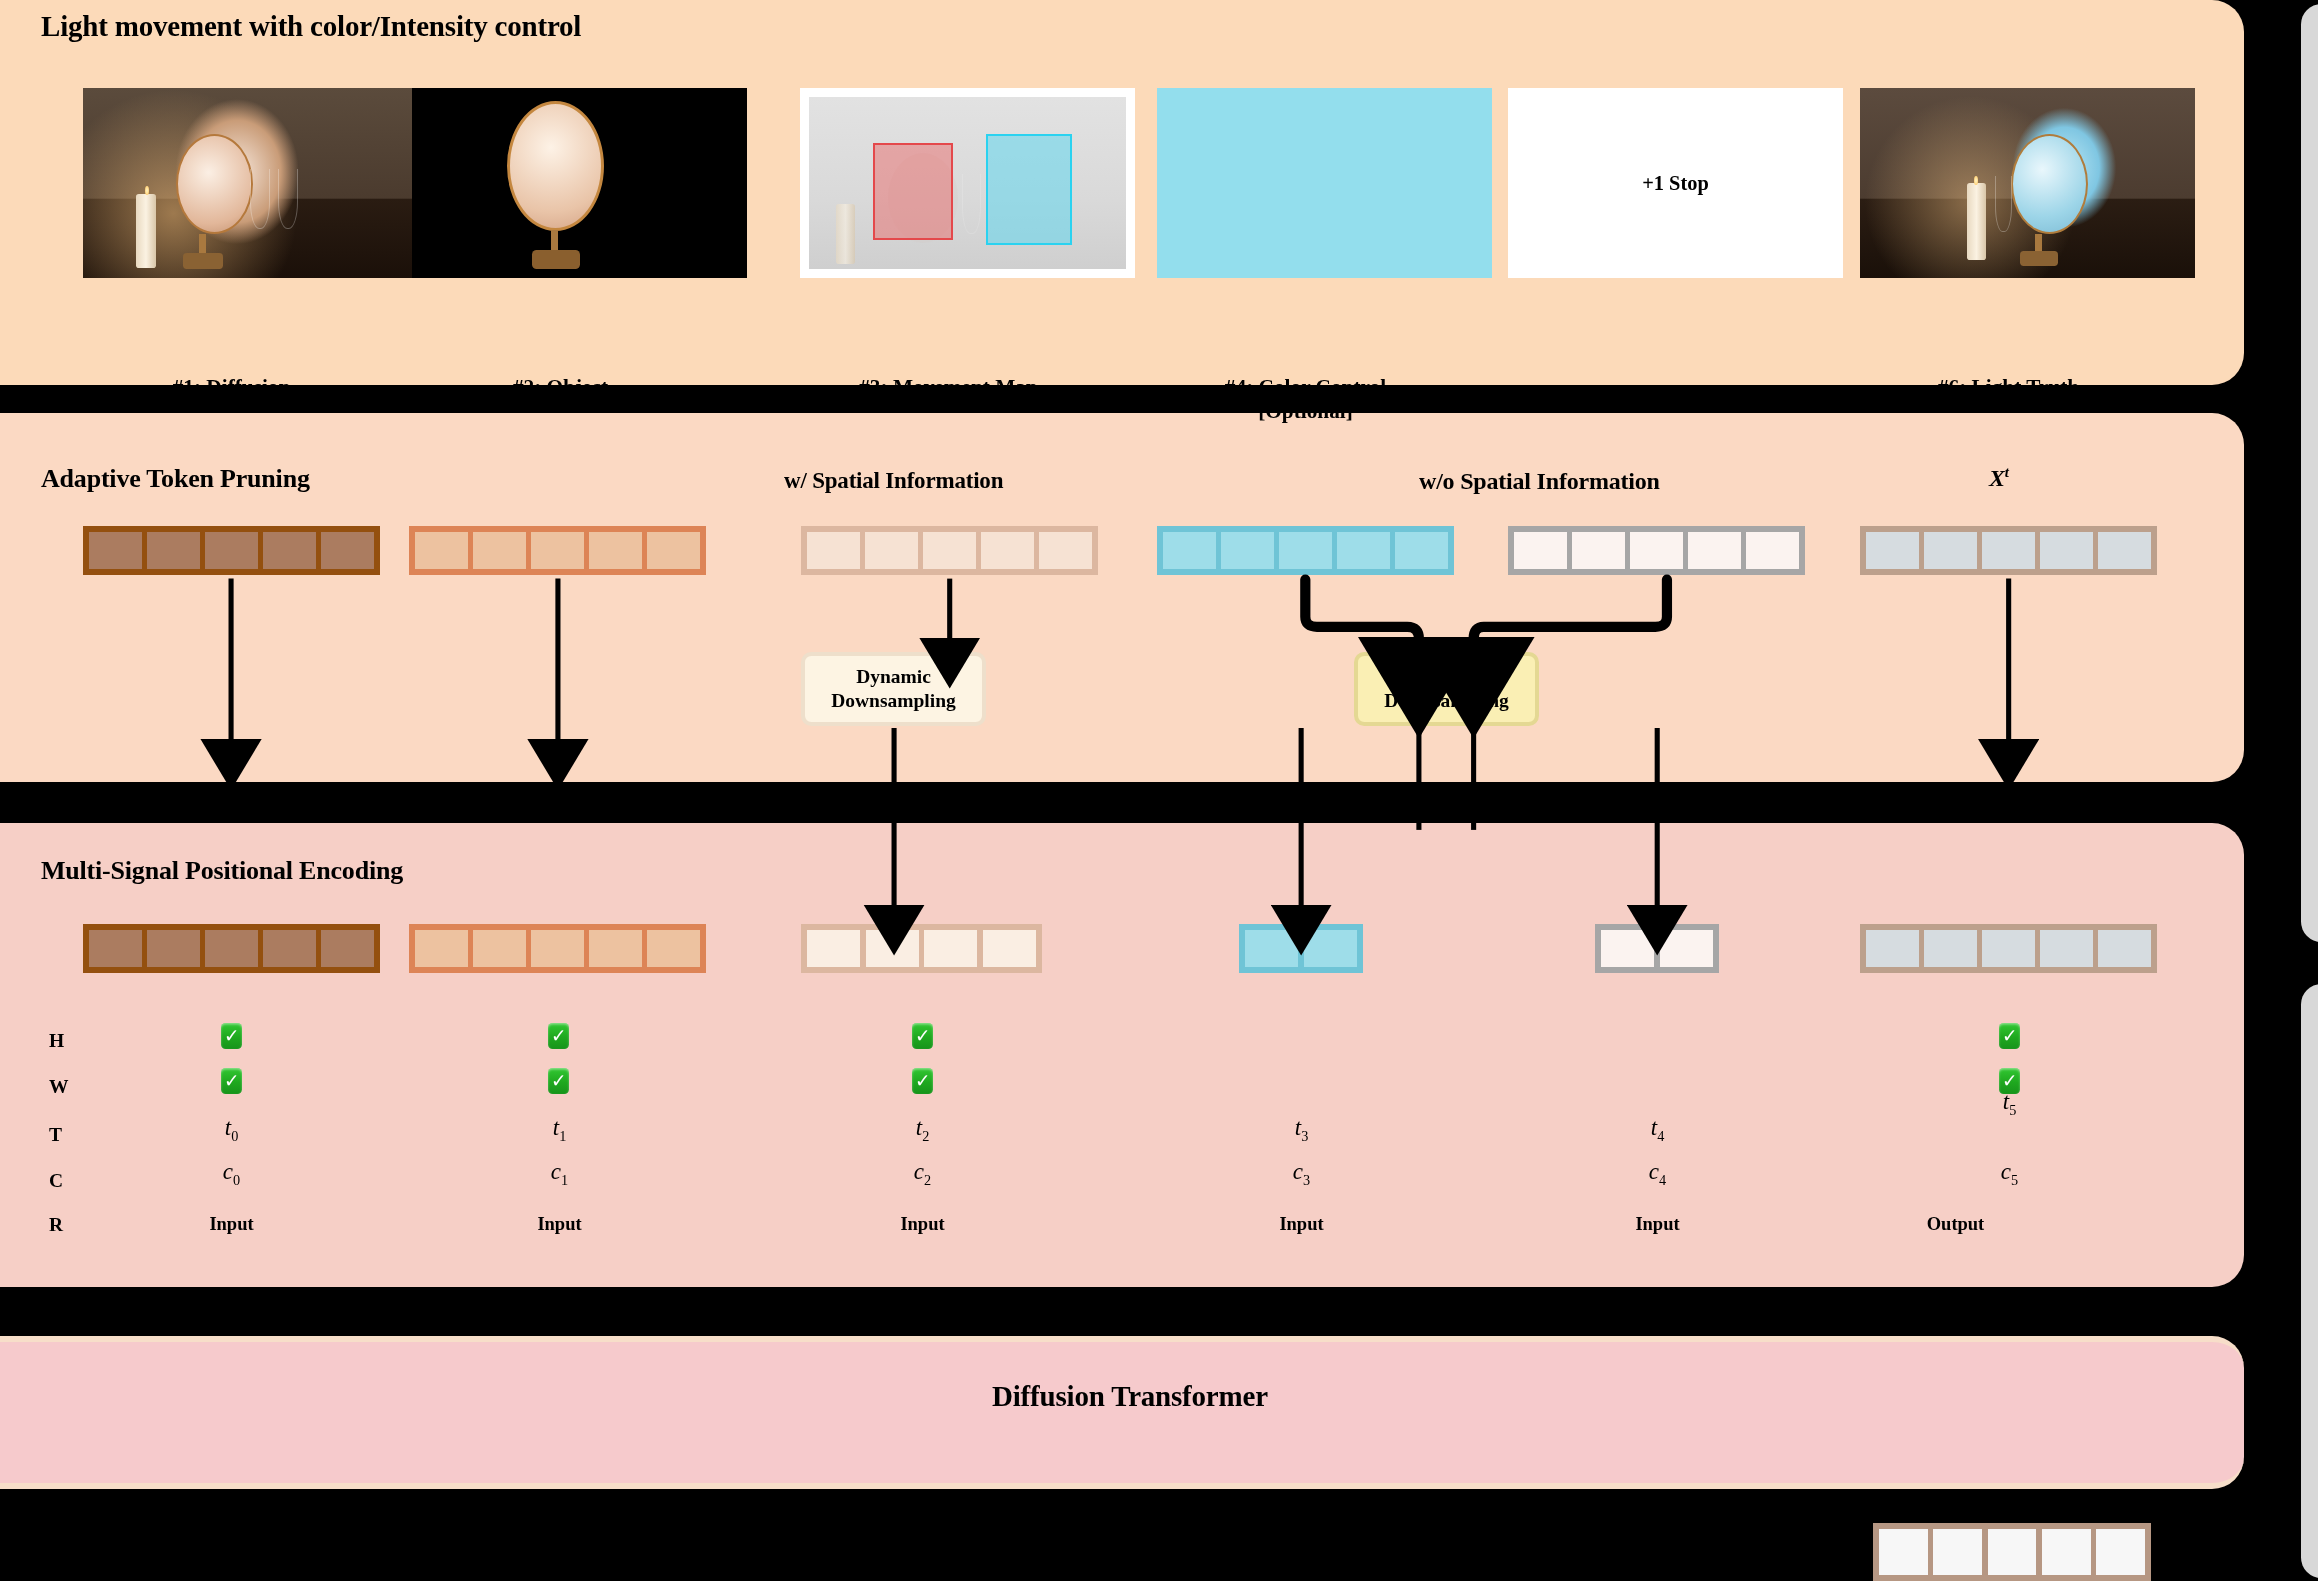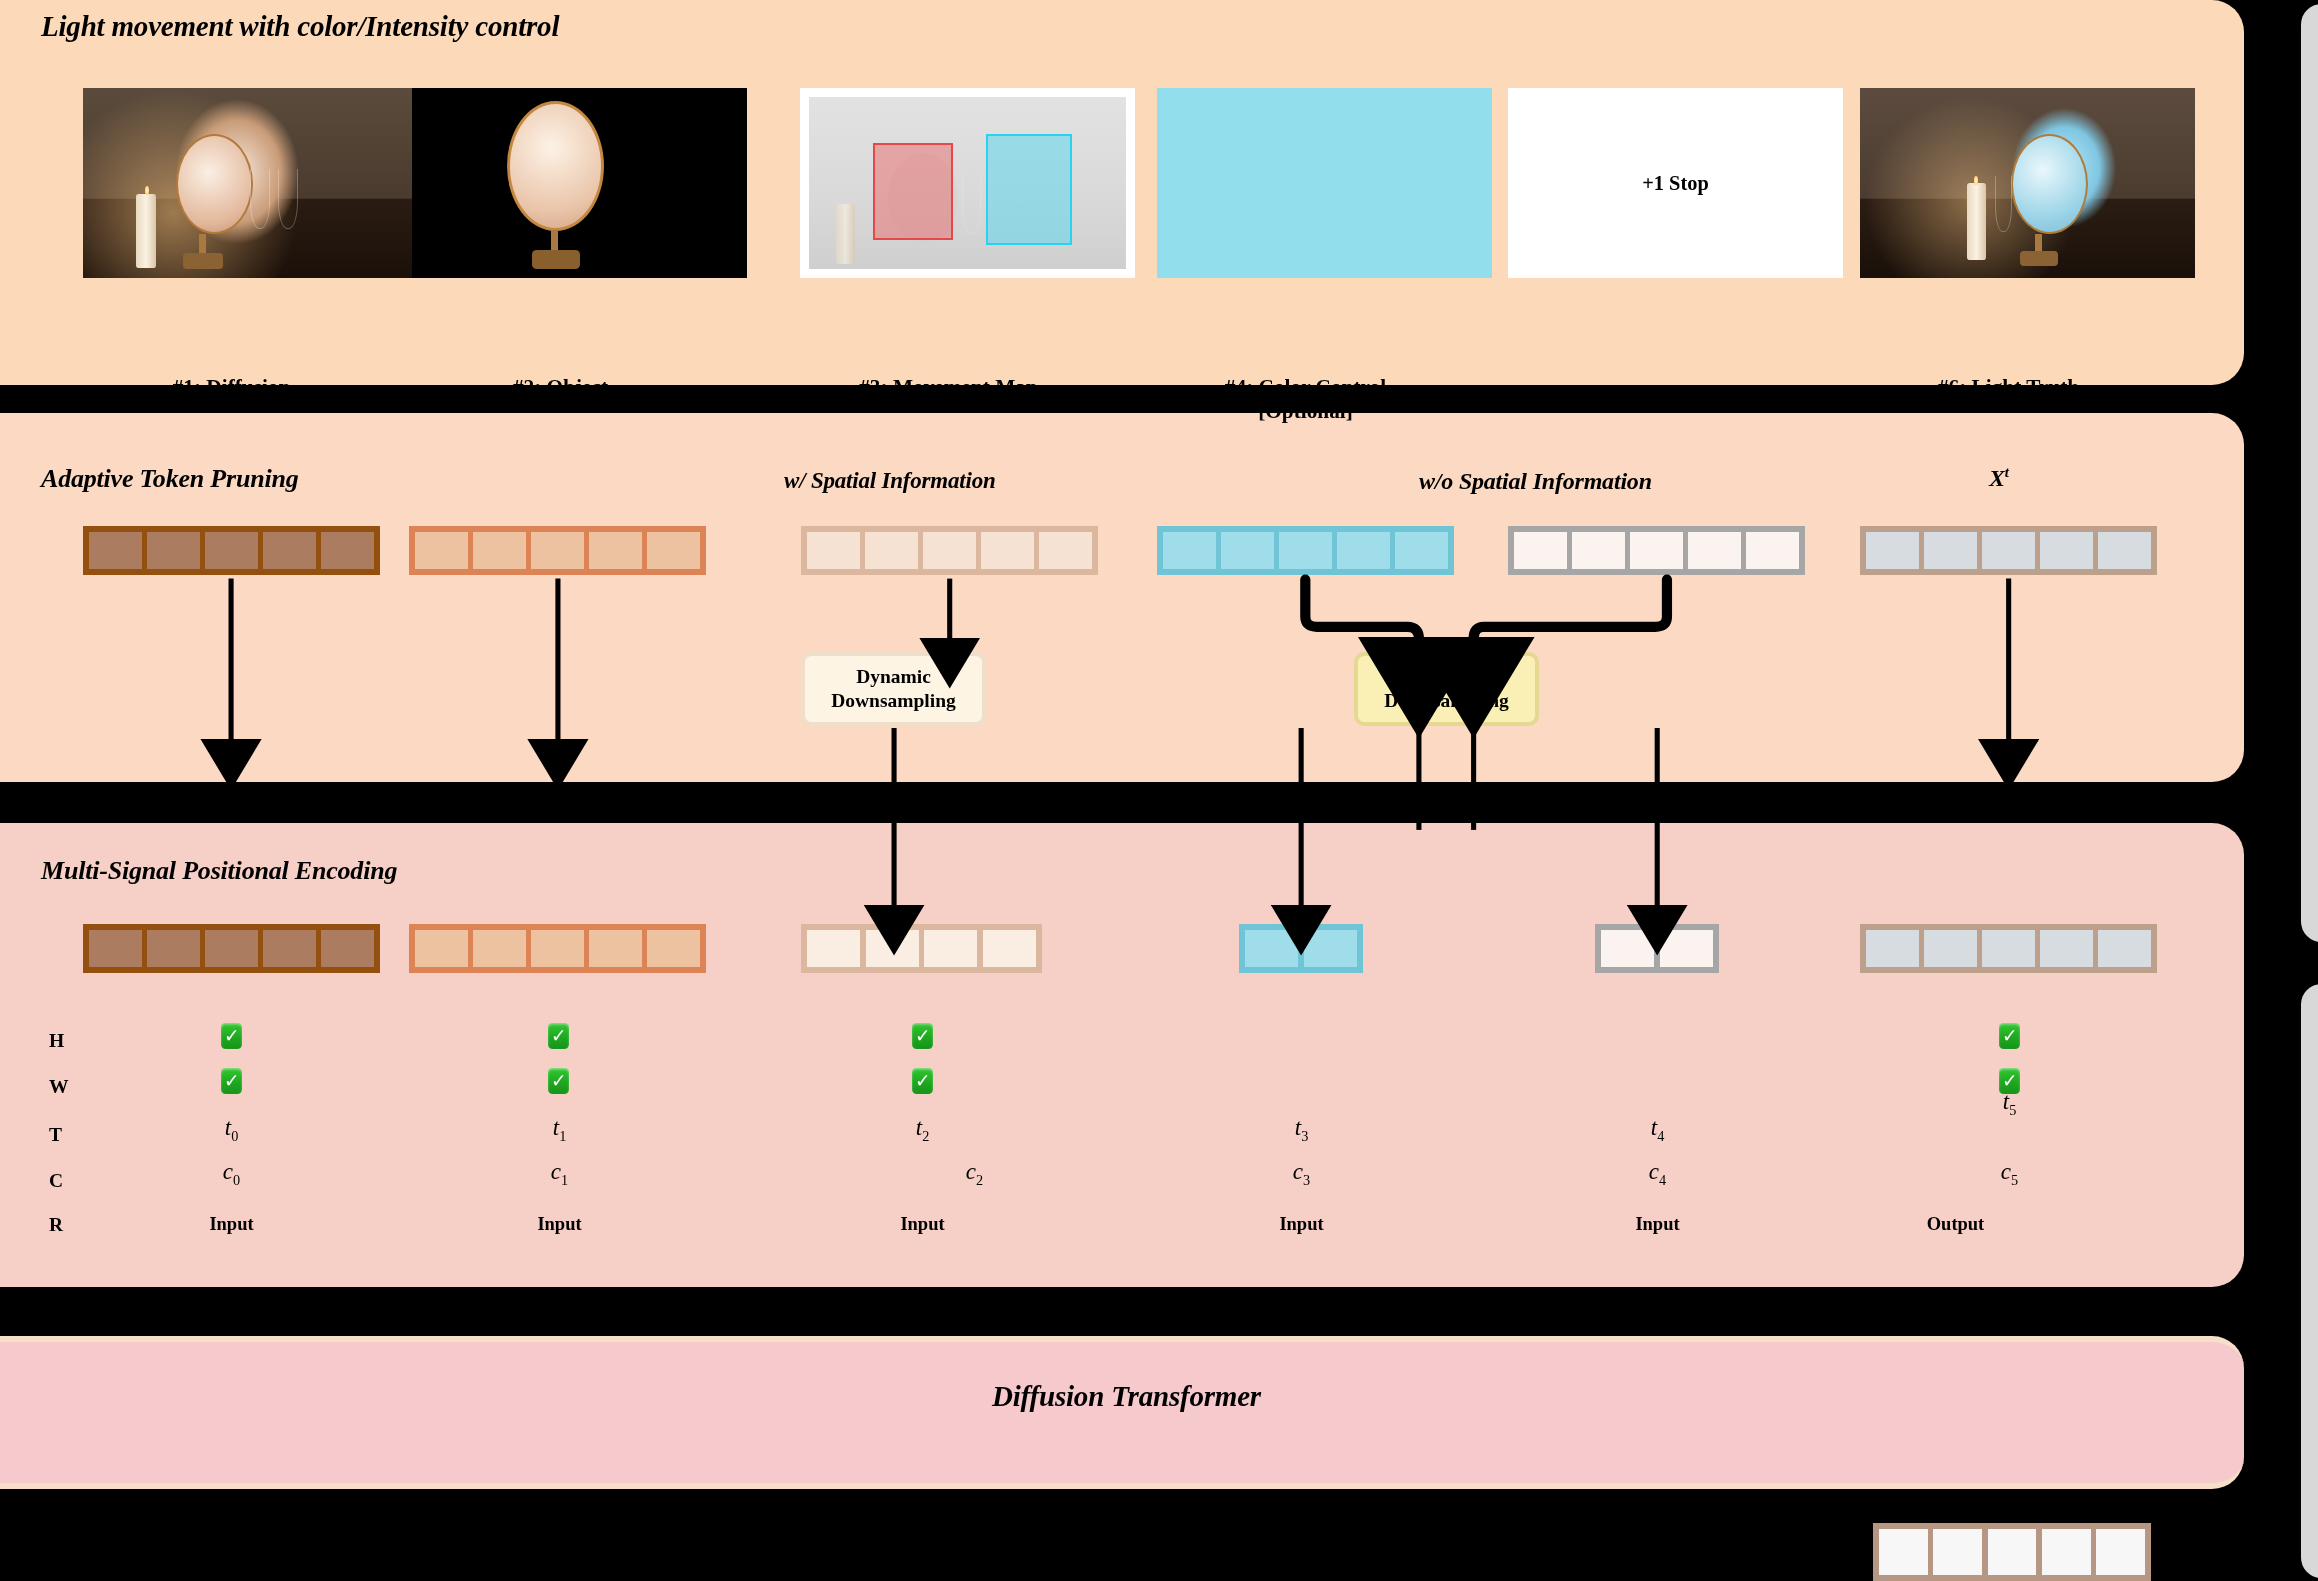--- a/index.html
+++ b/index.html
@@ -24,7 +24,7 @@
   #panel-dyn     { left:2301px; top:984px; width:830px; height:594px; background:#D8D8D8; border-radius:20.4px; }
 
   .ptitle { position:absolute; font-weight:bold; font-family:"Liberation Serif", serif;
-            letter-spacing:-0.2px; white-space:nowrap;font-style:italic; }
+            letter-spacing:-0.2px; white-space:nowrap; }
 
   
   .lm-item { position:absolute; top:88px; }

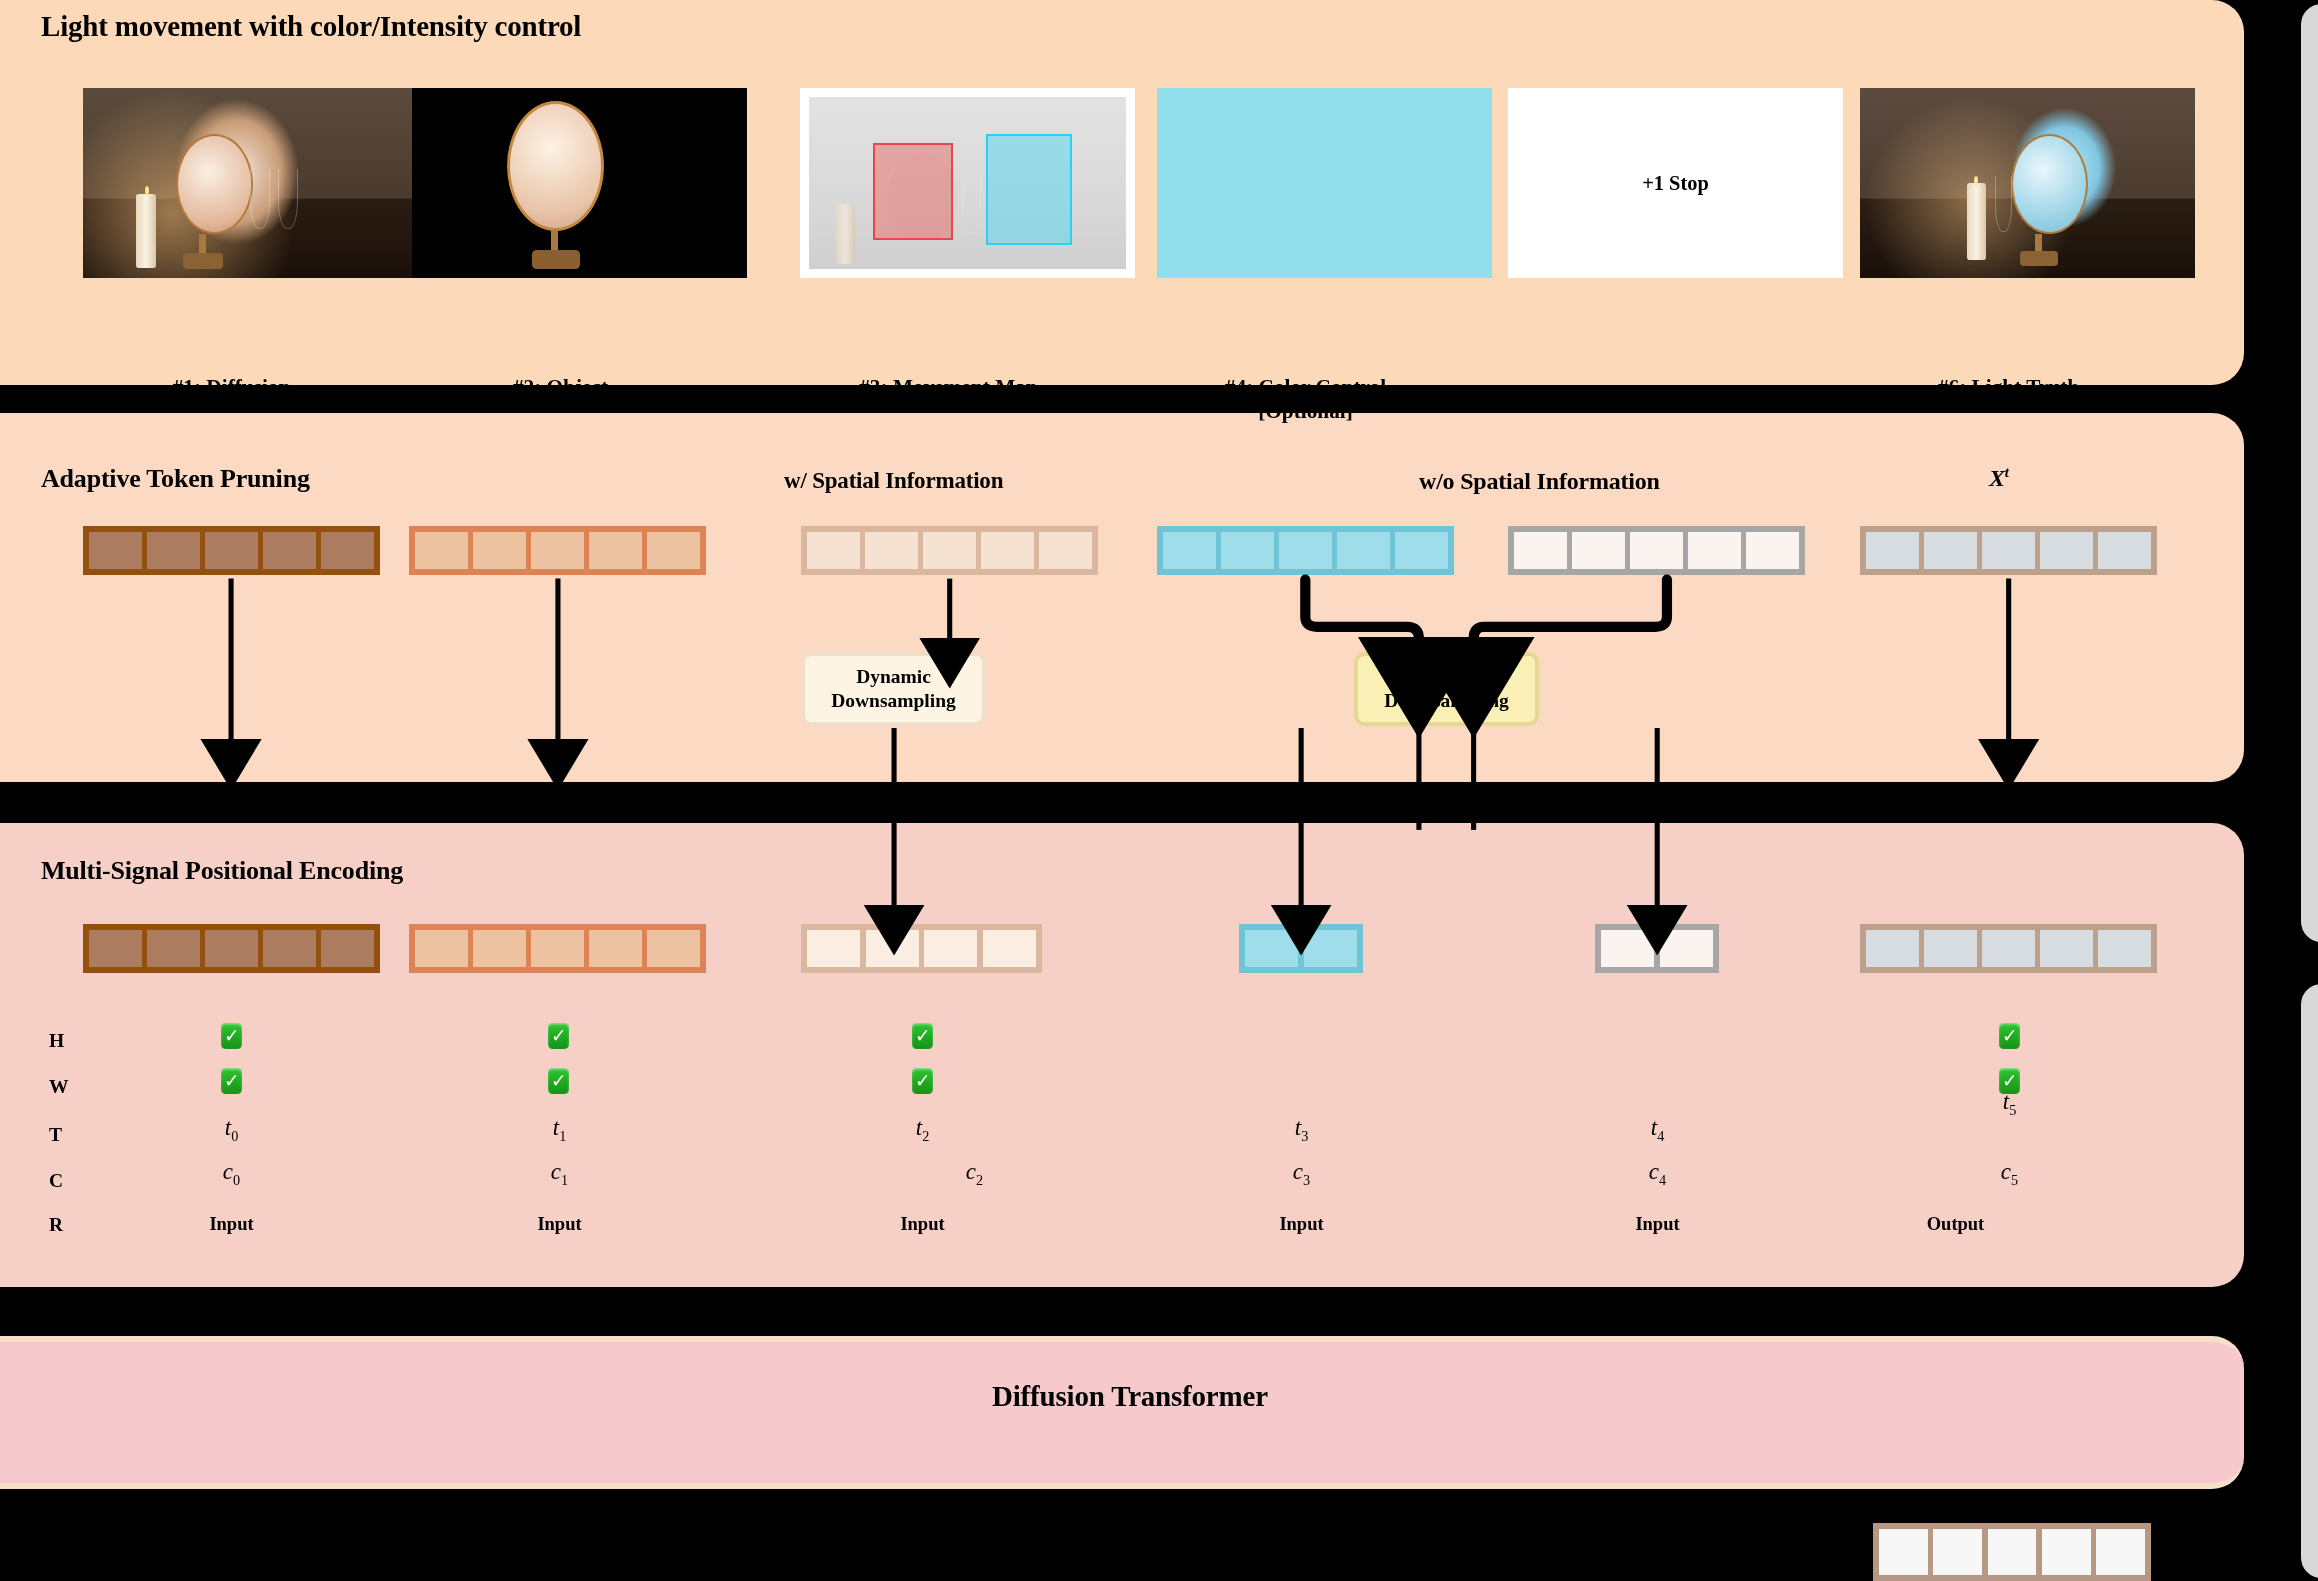--- a/index.html
+++ b/index.html
@@ -286,7 +286,7 @@
 <div class="check" style="left:912px; top:1023px;">✓</div>
 <div class="check" style="left:912px; top:1068px;">✓</div>
 <div class="cellval" style="left:862px; top:1115px;"><i>t</i><sub>2</sub></div>
-<div class="cellval" style="left:862px; top:1159px;text-align:right;"><i>c</i><sub>2</sub></div>
+<div class="cellval" style="left:862px; top:1159px;"><i>c</i><sub>2</sub></div>
 <div class="cellword" style="left:862px; top:1214px;">Input</div>
 
 <div class="cellval" style="left:1241px; top:1115px;"><i>t</i><sub>3</sub></div>

